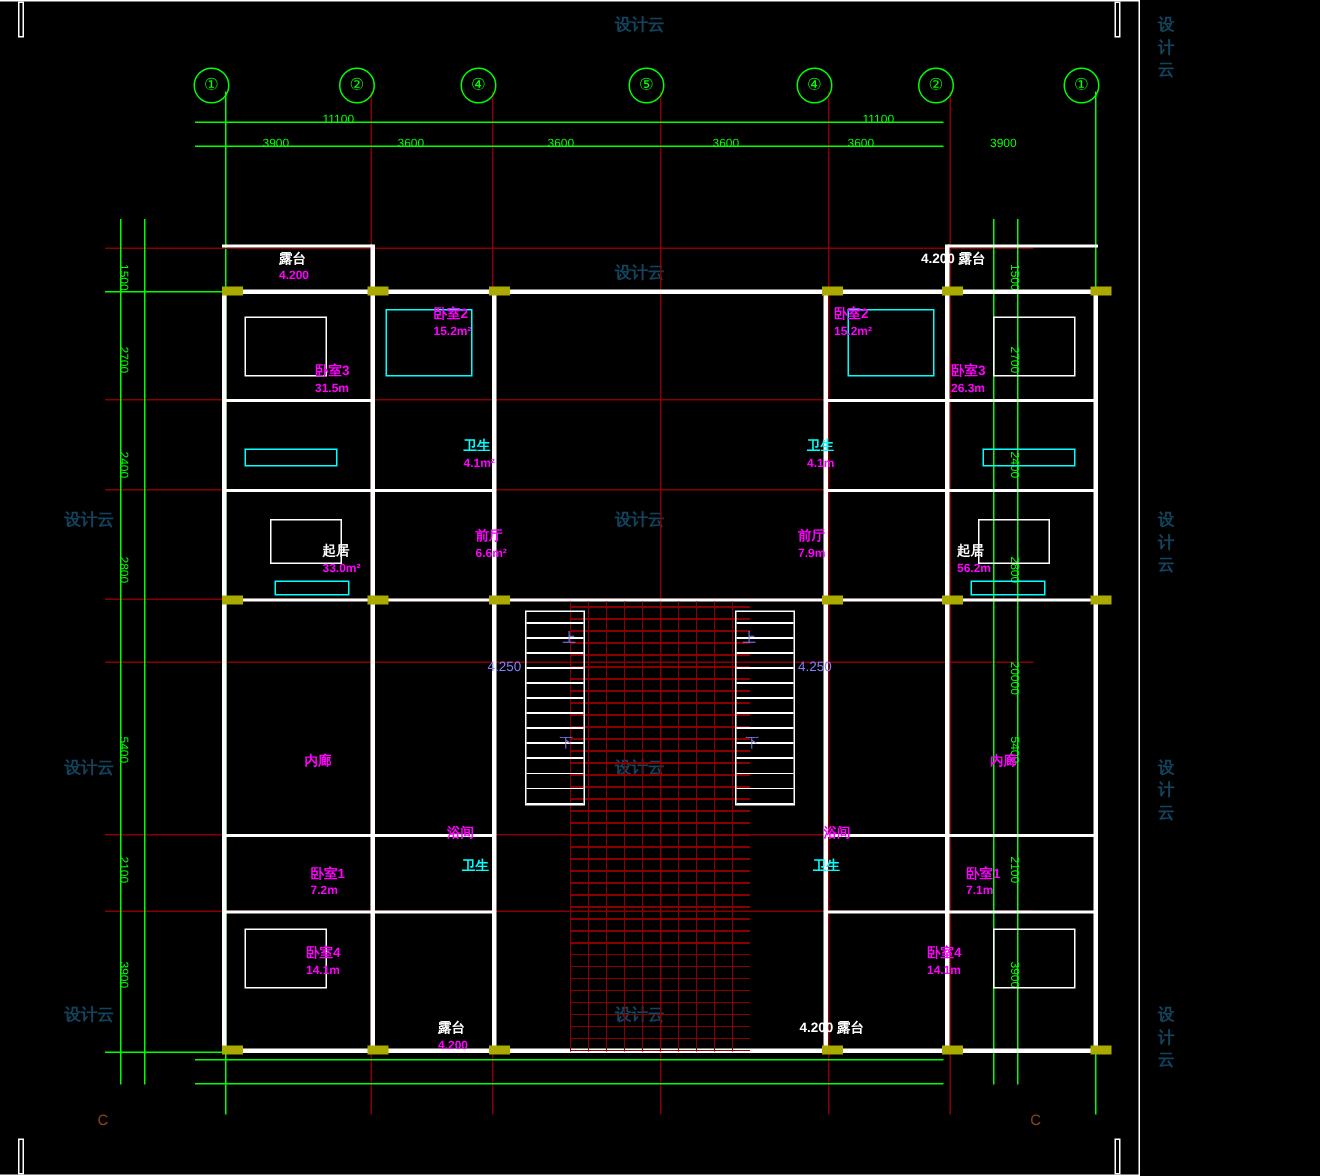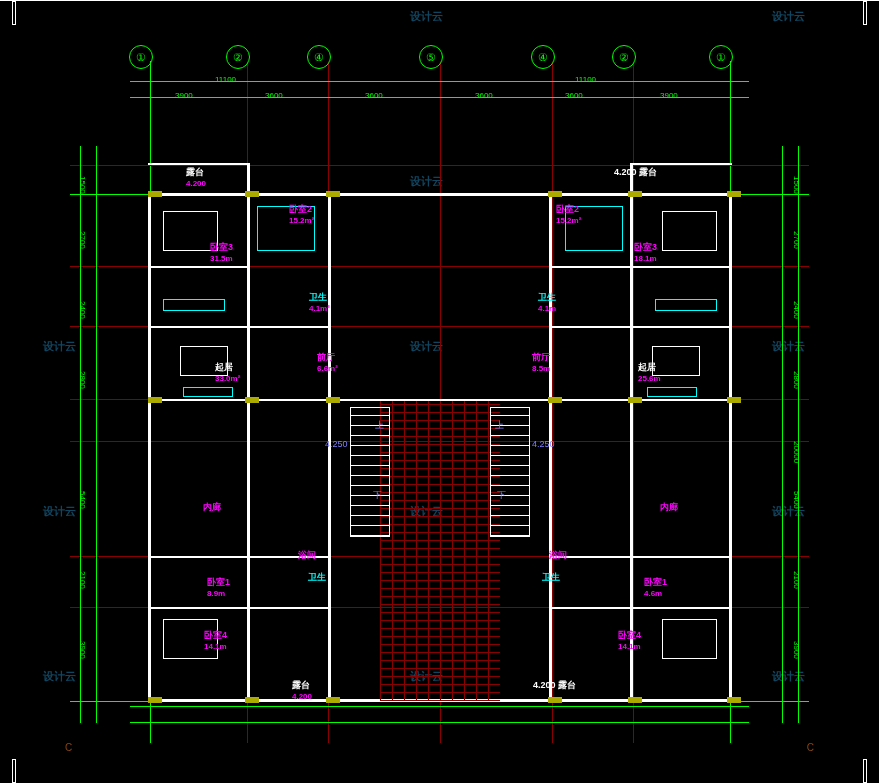--- a/index.html
+++ b/index.html
@@ -3,7 +3,7 @@
 <meta charset="utf-8">
 <style>
 body{margin:0;background:#000;font-family:Arial,sans-serif;overflow:hidden}
-#canvas{position:relative;width:880px;height:784px;background:#000;border-top:1px solid #fff;border-right:1px solid #fff;border-bottom:1px solid #fff;box-sizing:border-box}
+#canvas{position:relative;width:760px;height:784px;background:#000;border-top:1px solid #fff;border-right:1px solid #fff;border-bottom:1px solid #fff;box-sizing:border-box}
 .ns{position:absolute;width:4px;height:24px;border:1px solid #fff;box-sizing:border-box}
 .ns.tl{top:0;left:12px}
 .ns.tr{top:0;right:12px}

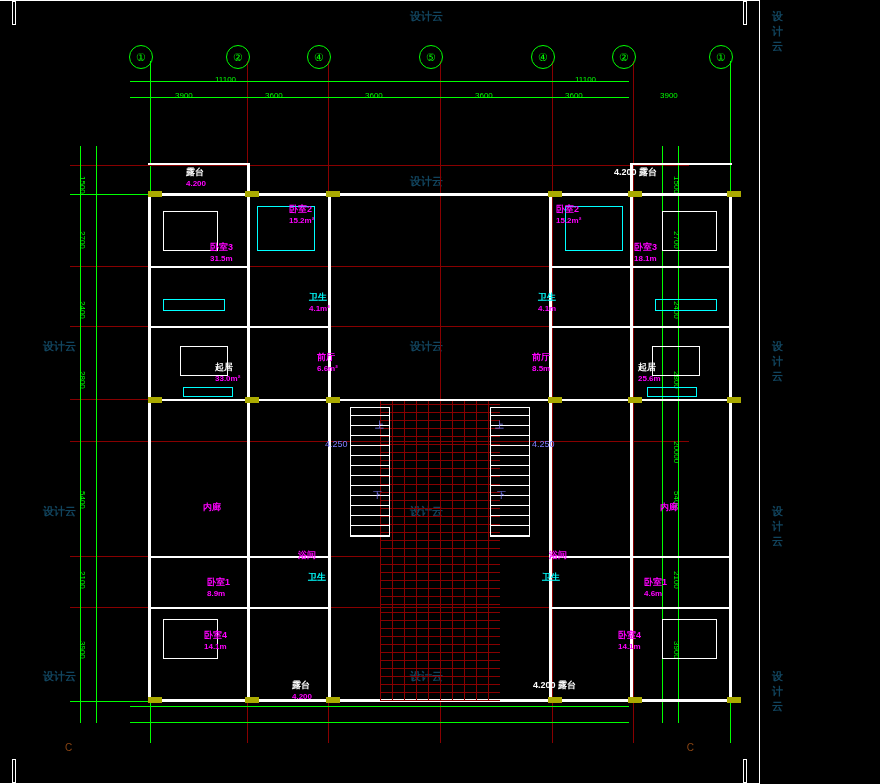--- a/index.html
+++ b/index.html
@@ -190,7 +190,7 @@
       <div class="rlabel" style="left: 298px; top: 548px;">浴间</div>
       <div class="rlabel white" style="left: 614px; top: 165px;">4.200 露台</div>
       <div class="rlabel" style="left: 556px; top: 202px;">卧室2<span class="area">15.2m²</span></div>
-      <div class="rlabel" style="left: 634px; top: 240px;">卧室3<span class="area">18.1m</span></div>
+      <div class="rlabel" style="left: 634px; top: 240px;">卧室3<span class="area">26.3m</span></div>
       <div class="rlabel cyan" style="left: 538px; top: 290px;">卫生<span class="area">4.1m</span></div>
       <div class="rlabel" style="left: 532px; top: 350px;">前厅<span class="area">8.5m</span></div>
       <div class="rlabel white" style="left: 638px; top: 360px;">起居<span class="area">25.6m</span></div>

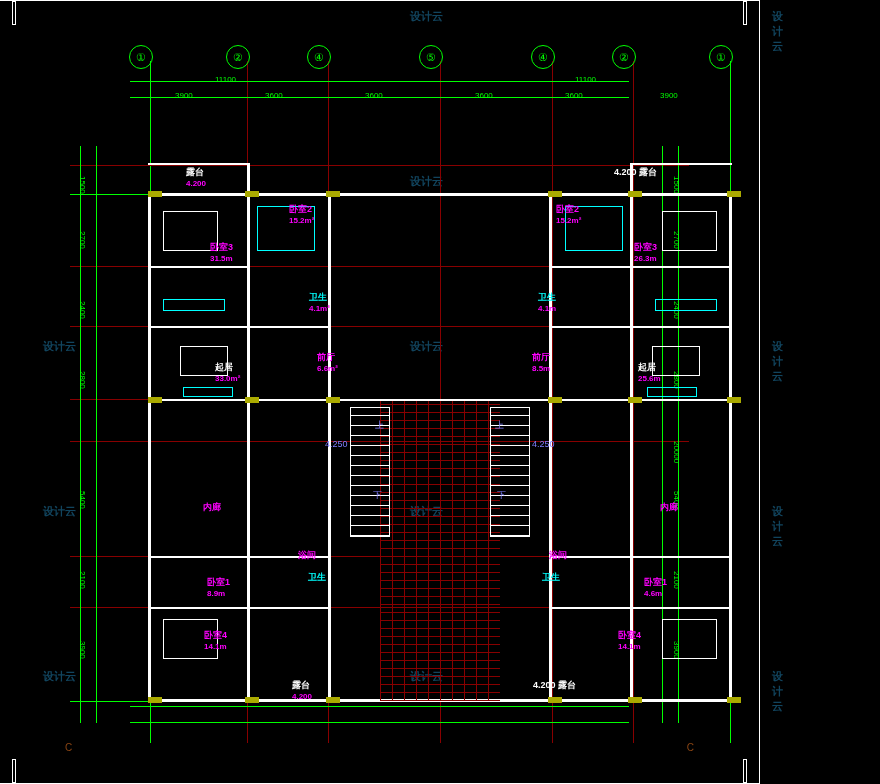--- a/index.html
+++ b/index.html
@@ -192,7 +192,7 @@
       <div class="rlabel" style="left: 556px; top: 202px;">卧室2<span class="area">15.2m²</span></div>
       <div class="rlabel" style="left: 634px; top: 240px;">卧室3<span class="area">26.3m</span></div>
       <div class="rlabel cyan" style="left: 538px; top: 290px;">卫生<span class="area">4.1m</span></div>
-      <div class="rlabel" style="left: 532px; top: 350px;">前厅<span class="area">8.5m</span></div>
+      <div class="rlabel" style="left: 532px; top: 350px;">前厅<span class="area">7.9m</span></div>
       <div class="rlabel white" style="left: 638px; top: 360px;">起居<span class="area">25.6m</span></div>
       <div class="rlabel" style="left: 660px; top: 500px;">内廊</div>
       <div class="rlabel cyan" style="left: 542px; top: 570px;">卫生</div>

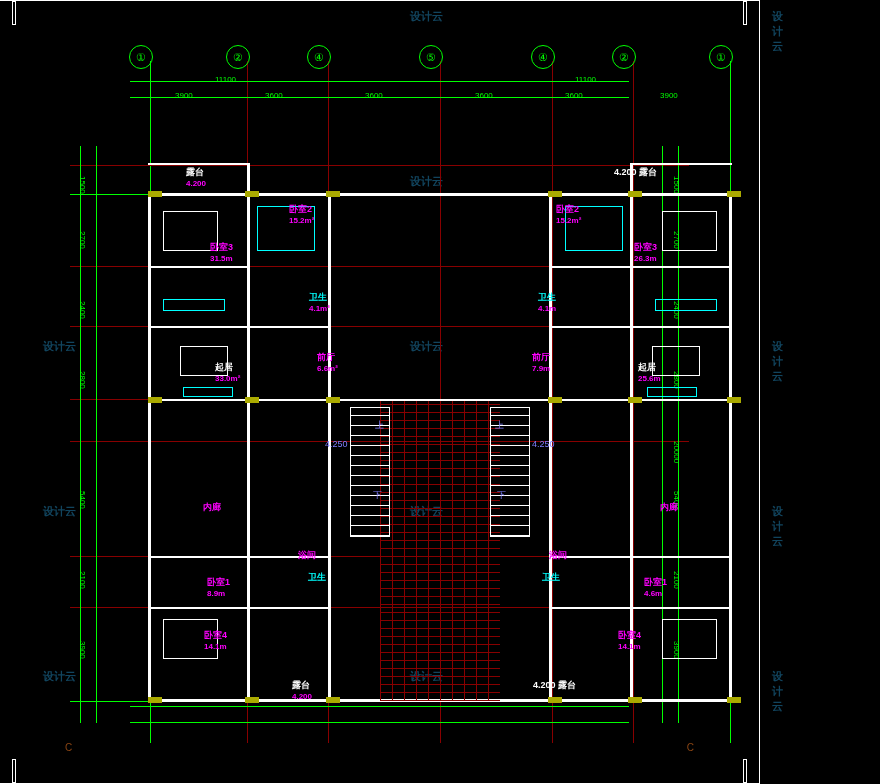--- a/index.html
+++ b/index.html
@@ -193,7 +193,7 @@
       <div class="rlabel" style="left: 634px; top: 240px;">卧室3<span class="area">26.3m</span></div>
       <div class="rlabel cyan" style="left: 538px; top: 290px;">卫生<span class="area">4.1m</span></div>
       <div class="rlabel" style="left: 532px; top: 350px;">前厅<span class="area">7.9m</span></div>
-      <div class="rlabel white" style="left: 638px; top: 360px;">起居<span class="area">25.6m</span></div>
+      <div class="rlabel white" style="left: 638px; top: 360px;">起居<span class="area">56.2m</span></div>
       <div class="rlabel" style="left: 660px; top: 500px;">内廊</div>
       <div class="rlabel cyan" style="left: 542px; top: 570px;">卫生</div>
       <div class="rlabel" style="left: 644px; top: 575px;">卧室1<span class="area">4.6m</span></div>

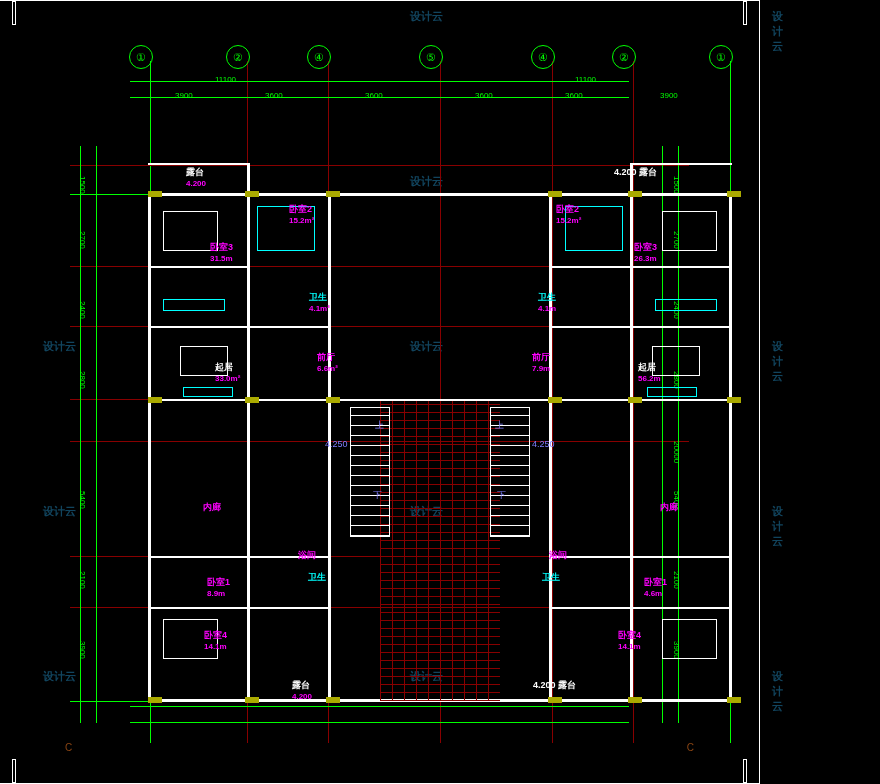--- a/index.html
+++ b/index.html
@@ -184,7 +184,7 @@
       <div class="rlabel white" style="left: 215px; top: 360px;">起居<span class="area">33.0m²</span></div>
       <div class="rlabel" style="left: 203px; top: 500px;">内廊</div>
       <div class="rlabel cyan" style="left: 308px; top: 570px;">卫生</div>
-      <div class="rlabel" style="left: 207px; top: 575px;">卧室1<span class="area">8.9m</span></div>
+      <div class="rlabel" style="left: 207px; top: 575px;">卧室1<span class="area">7.2m</span></div>
       <div class="rlabel" style="left: 204px; top: 628px;">卧室4<span class="area">14.1m</span></div>
       <div class="rlabel white" style="left: 292px; top: 678px;">露台<span class="area">4.200</span></div>
       <div class="rlabel" style="left: 298px; top: 548px;">浴间</div>

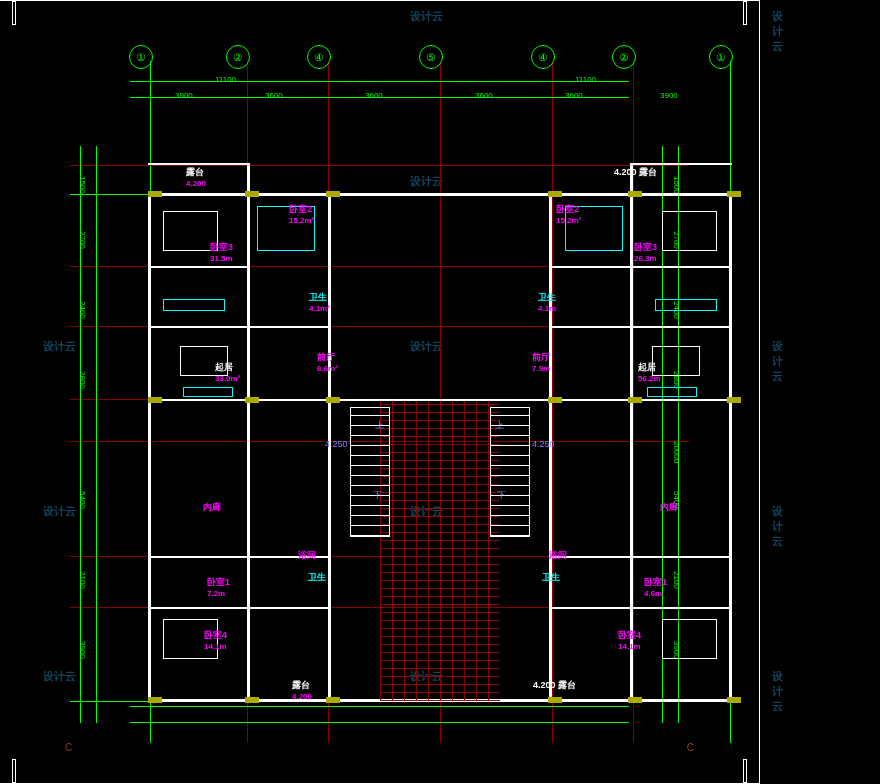--- a/index.html
+++ b/index.html
@@ -196,7 +196,7 @@
       <div class="rlabel white" style="left: 638px; top: 360px;">起居<span class="area">56.2m</span></div>
       <div class="rlabel" style="left: 660px; top: 500px;">内廊</div>
       <div class="rlabel cyan" style="left: 542px; top: 570px;">卫生</div>
-      <div class="rlabel" style="left: 644px; top: 575px;">卧室1<span class="area">4.6m</span></div>
+      <div class="rlabel" style="left: 644px; top: 575px;">卧室1<span class="area">7.1m</span></div>
       <div class="rlabel" style="left: 618px; top: 628px;">卧室4<span class="area">14.1m</span></div>
       <div class="rlabel white" style="left: 533px; top: 678px;">4.200 露台</div>
       <div class="rlabel" style="left: 549px; top: 548px;">浴间</div>

